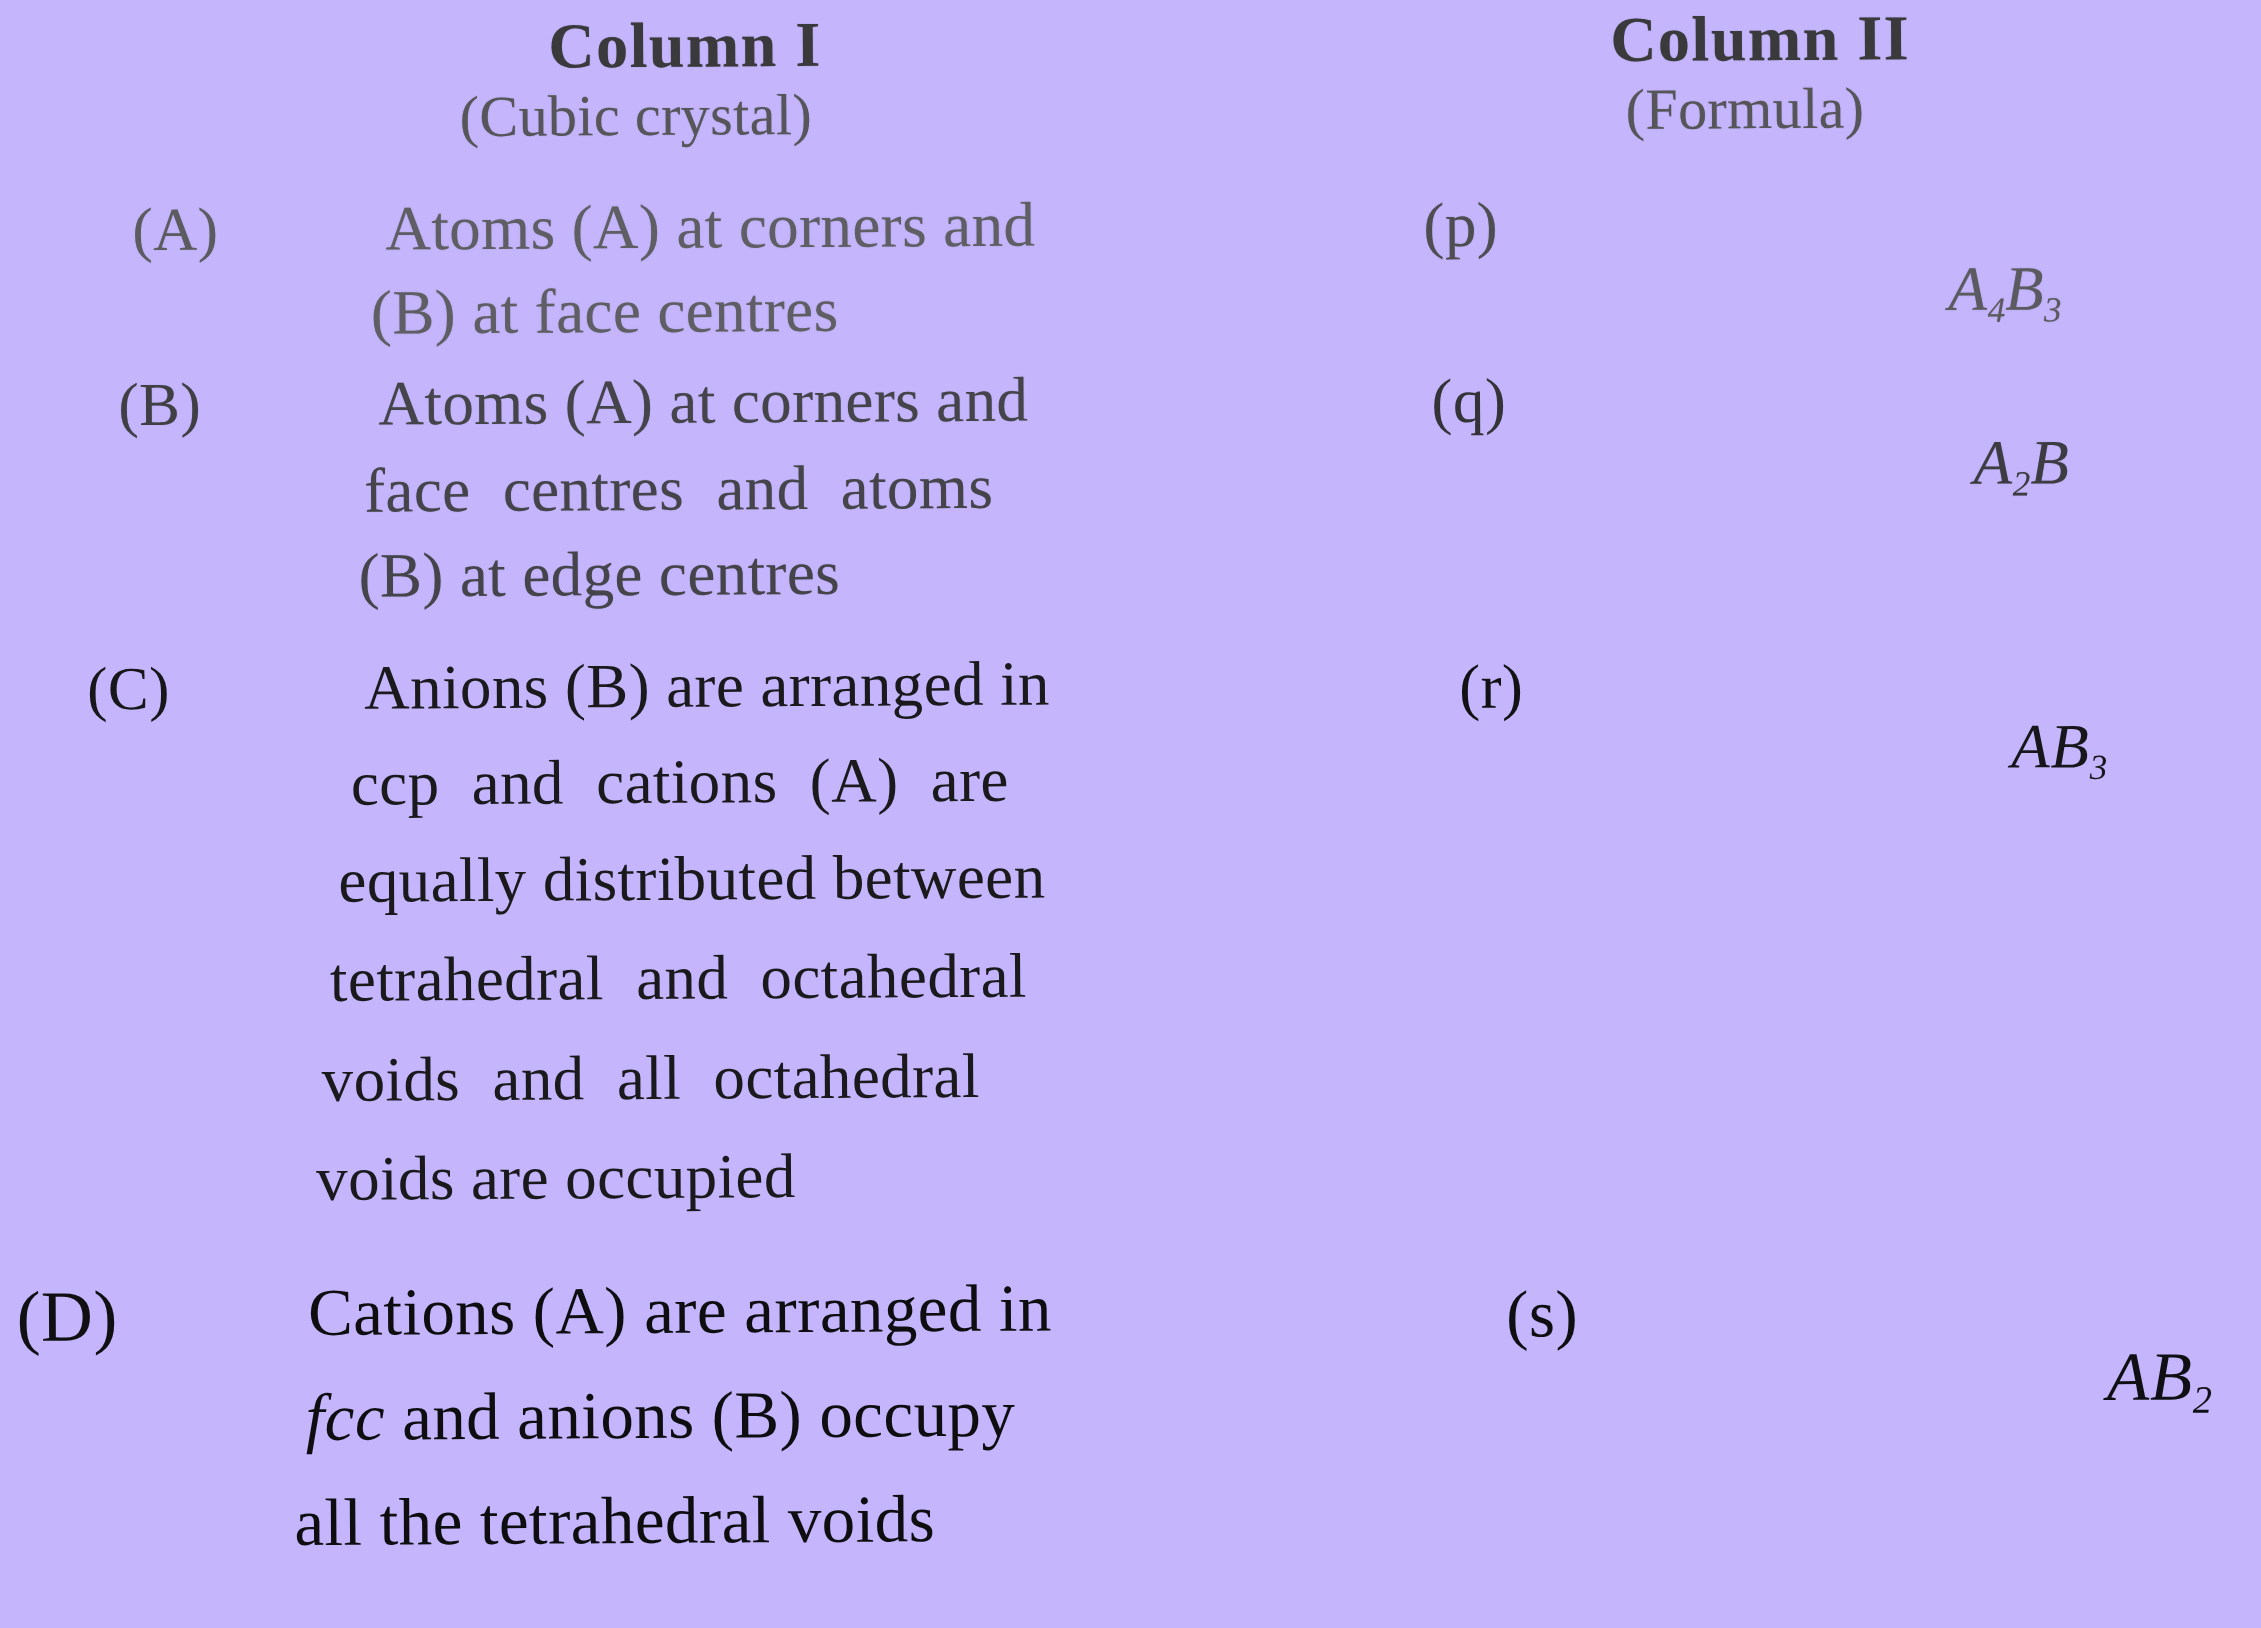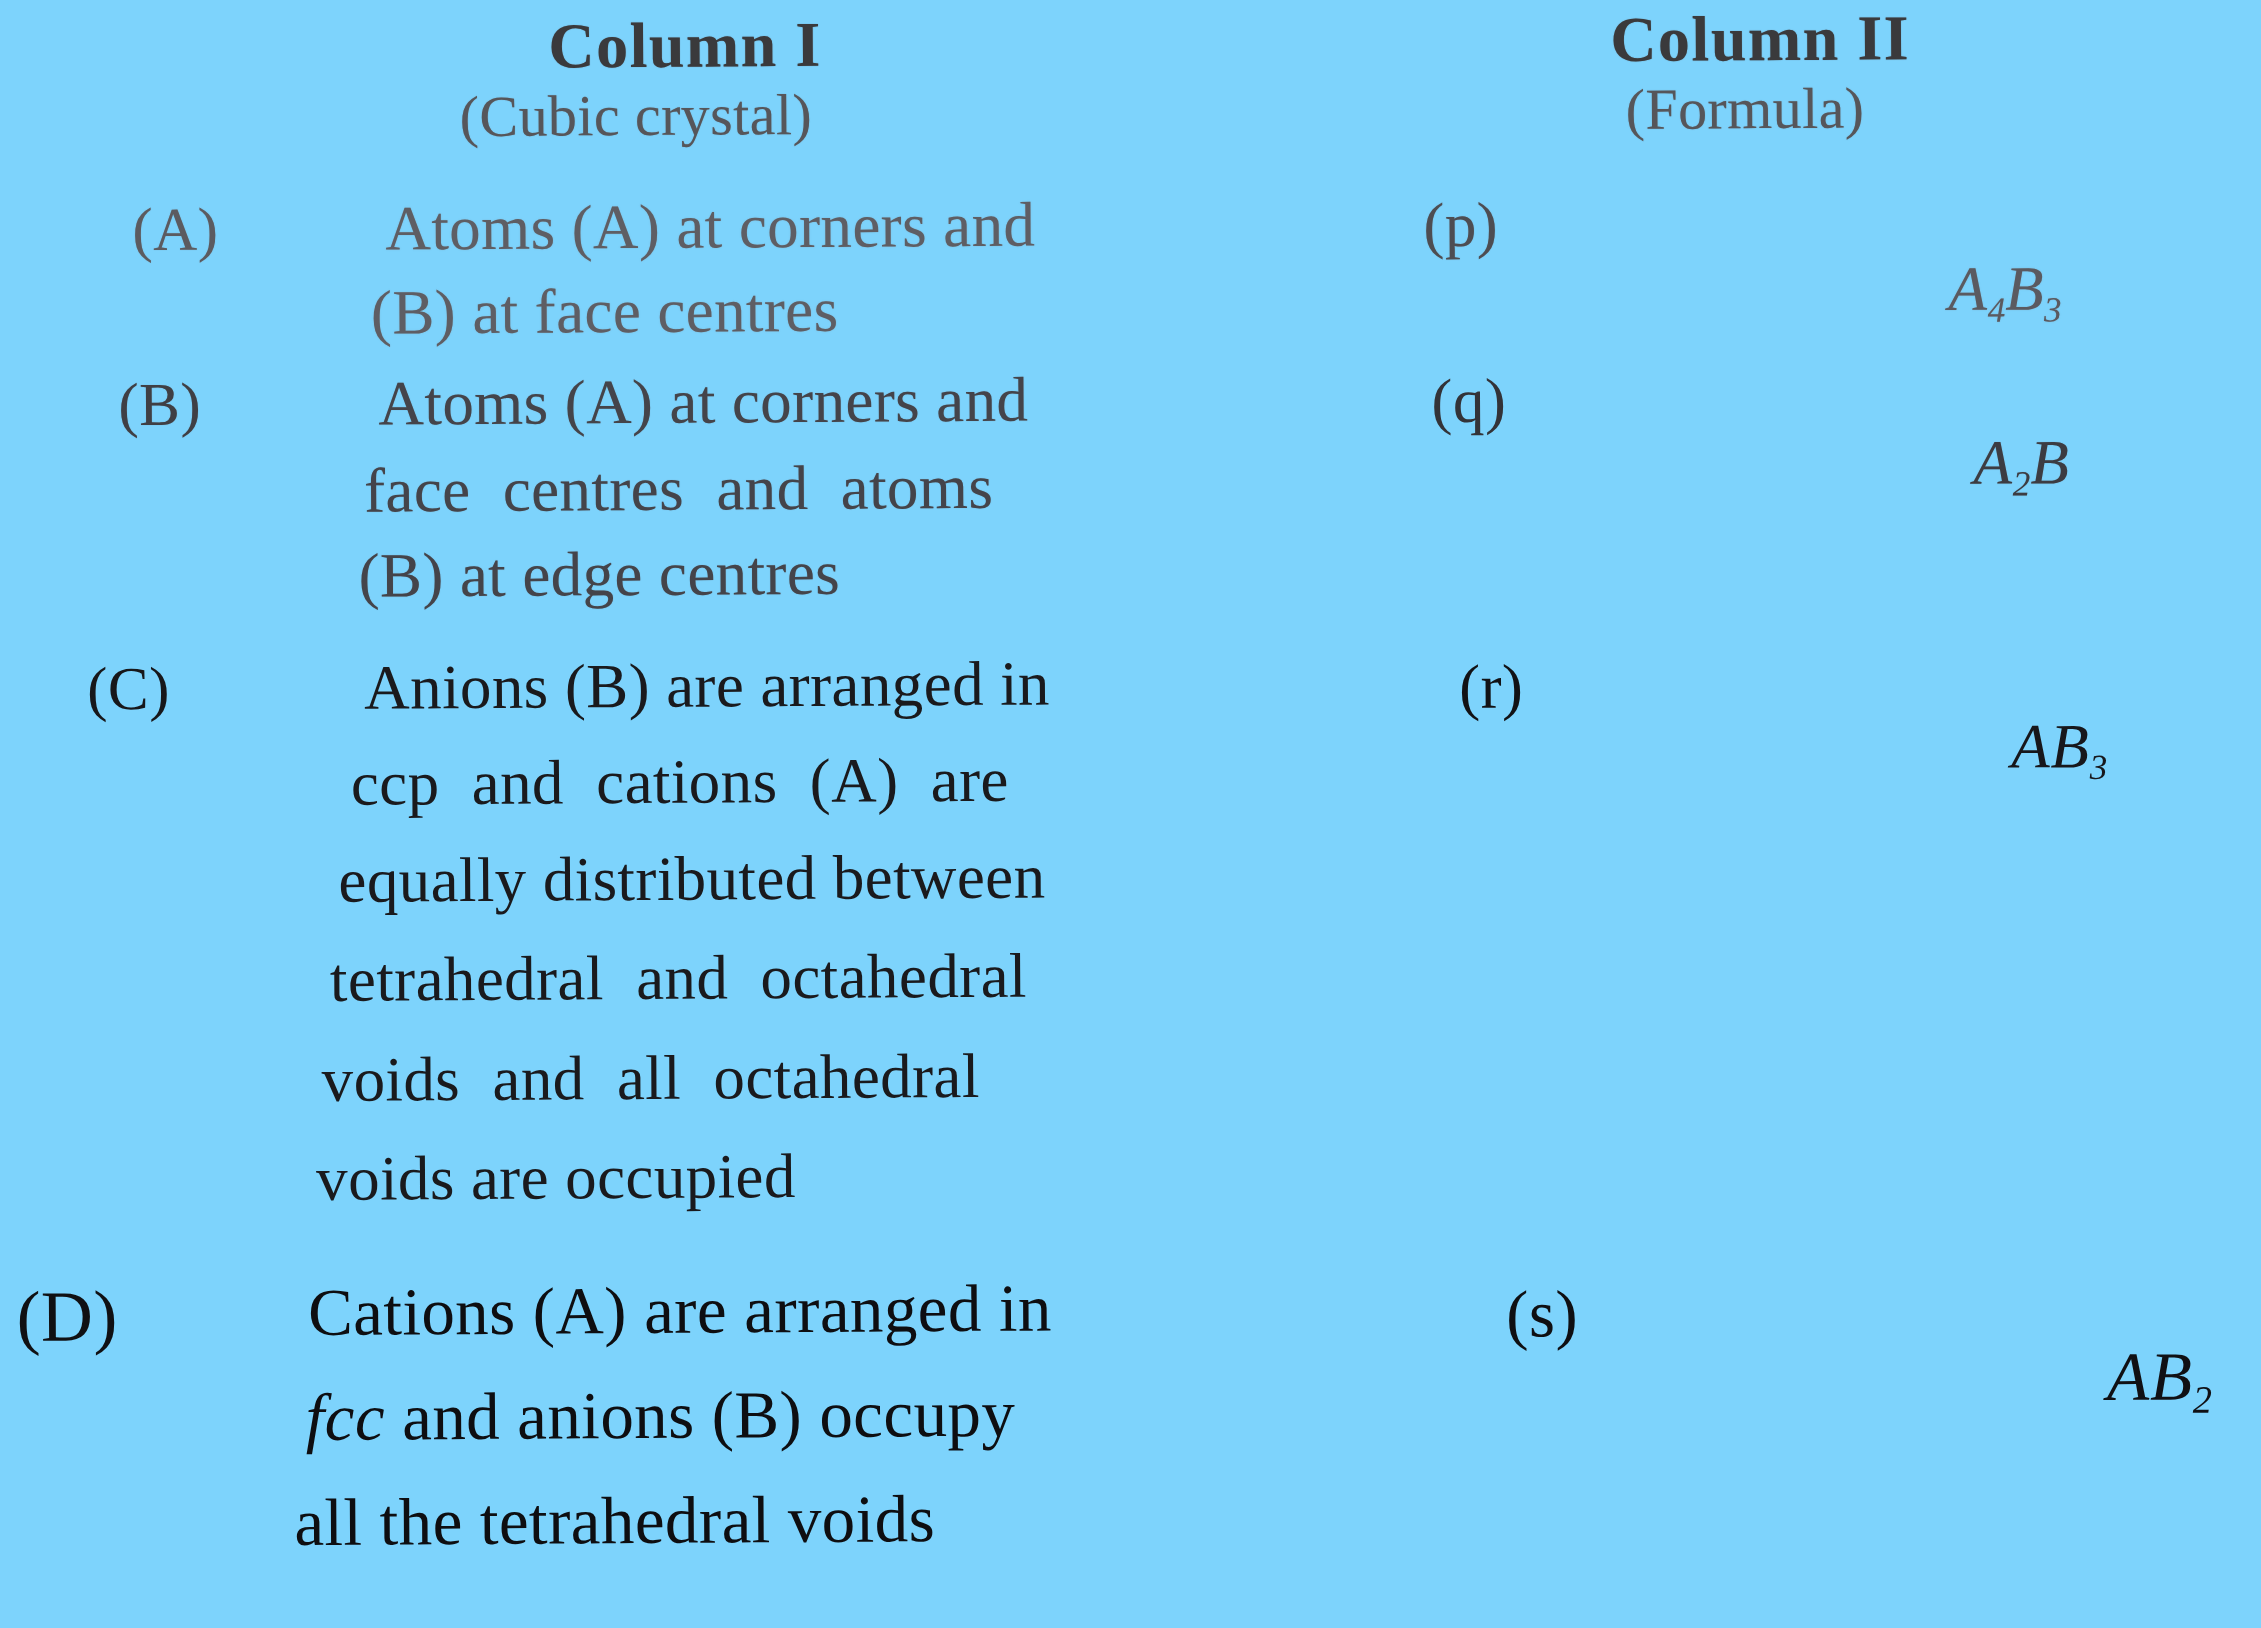--- a/index.html
+++ b/index.html
@@ -20,7 +20,7 @@
   #page {
     position: absolute;
     inset: 0;
-    background: #7dd3fc;
+    background: #c4b5fd;
   }
 
   

